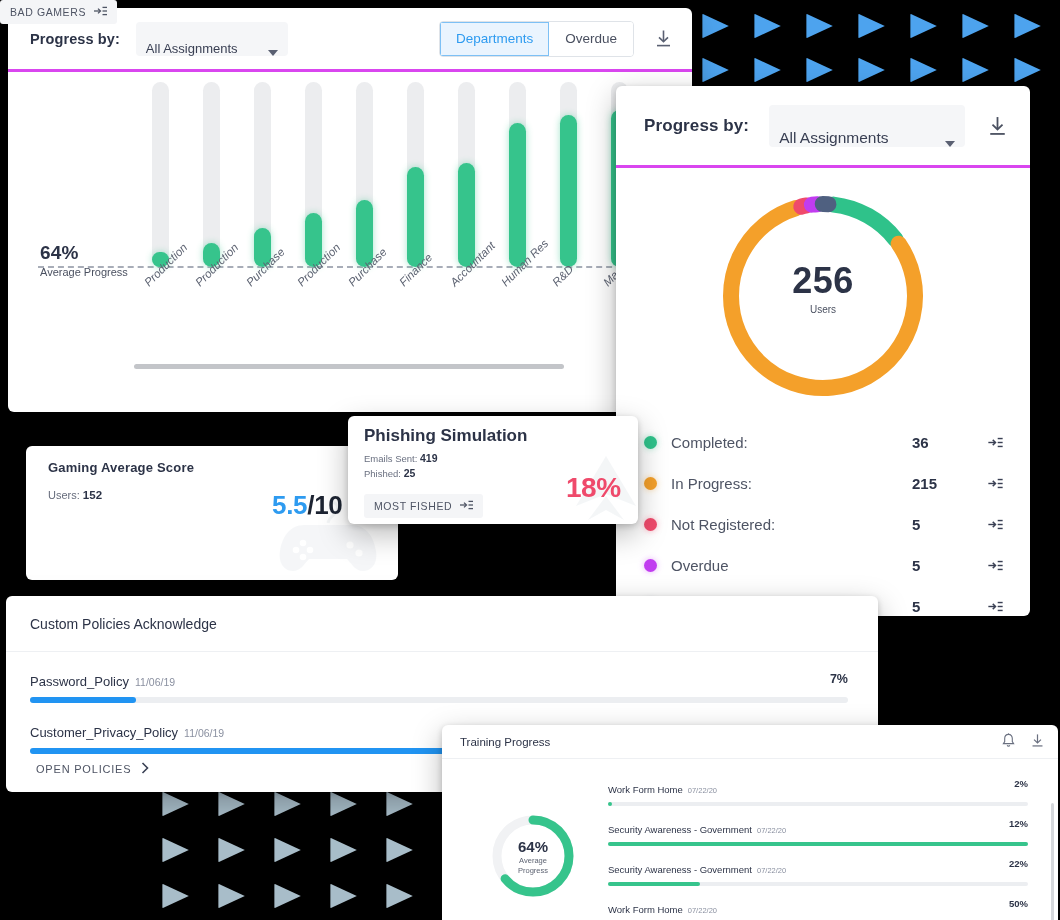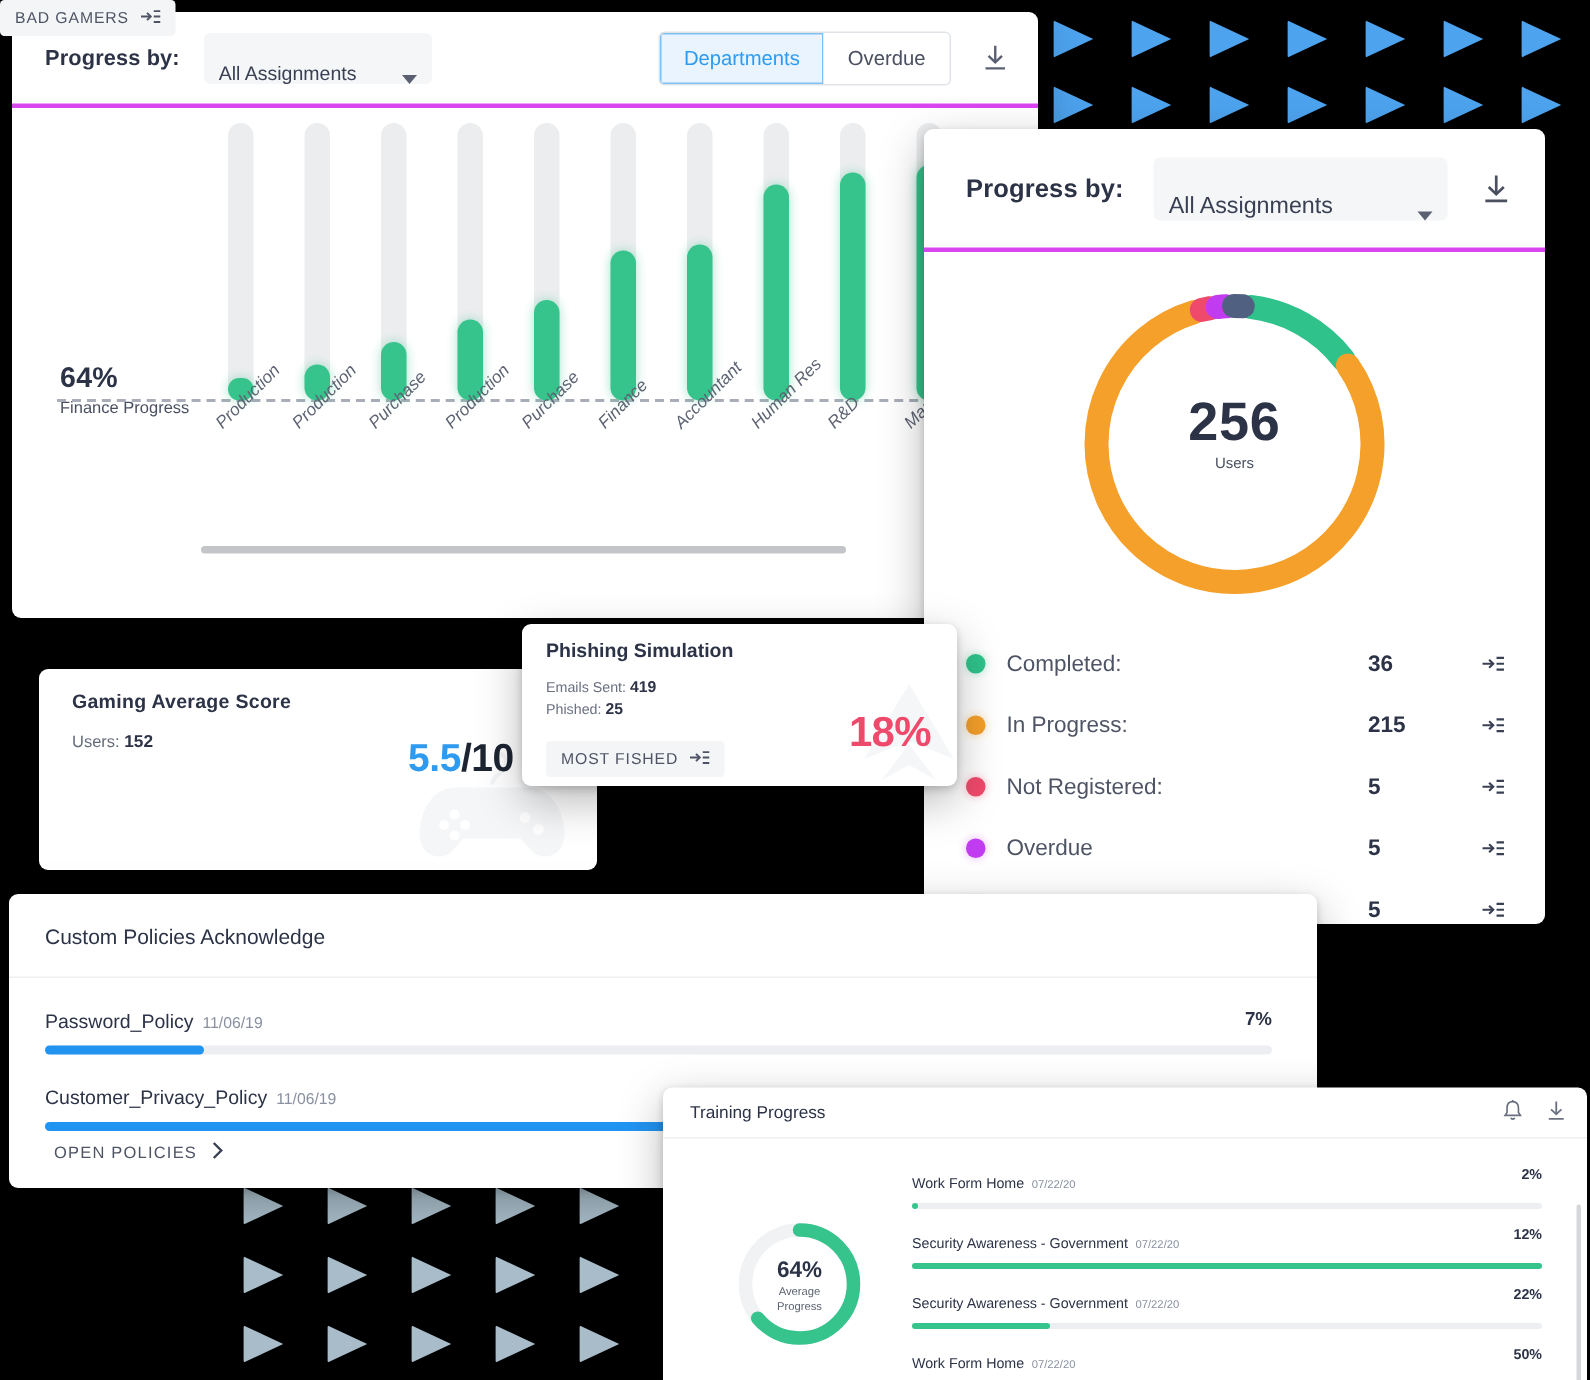--- a/index.html
+++ b/index.html
@@ -289,7 +289,7 @@
     <div class="chart-body">
       <div class="avg-label">
         <div class="pct">64%</div>
-        <div class="sub">Finance Progress</div>
+        <div class="sub">Average Progress</div>
       </div>
       <div class="avg-dash"></div>
       <div class="bars" id="bars">

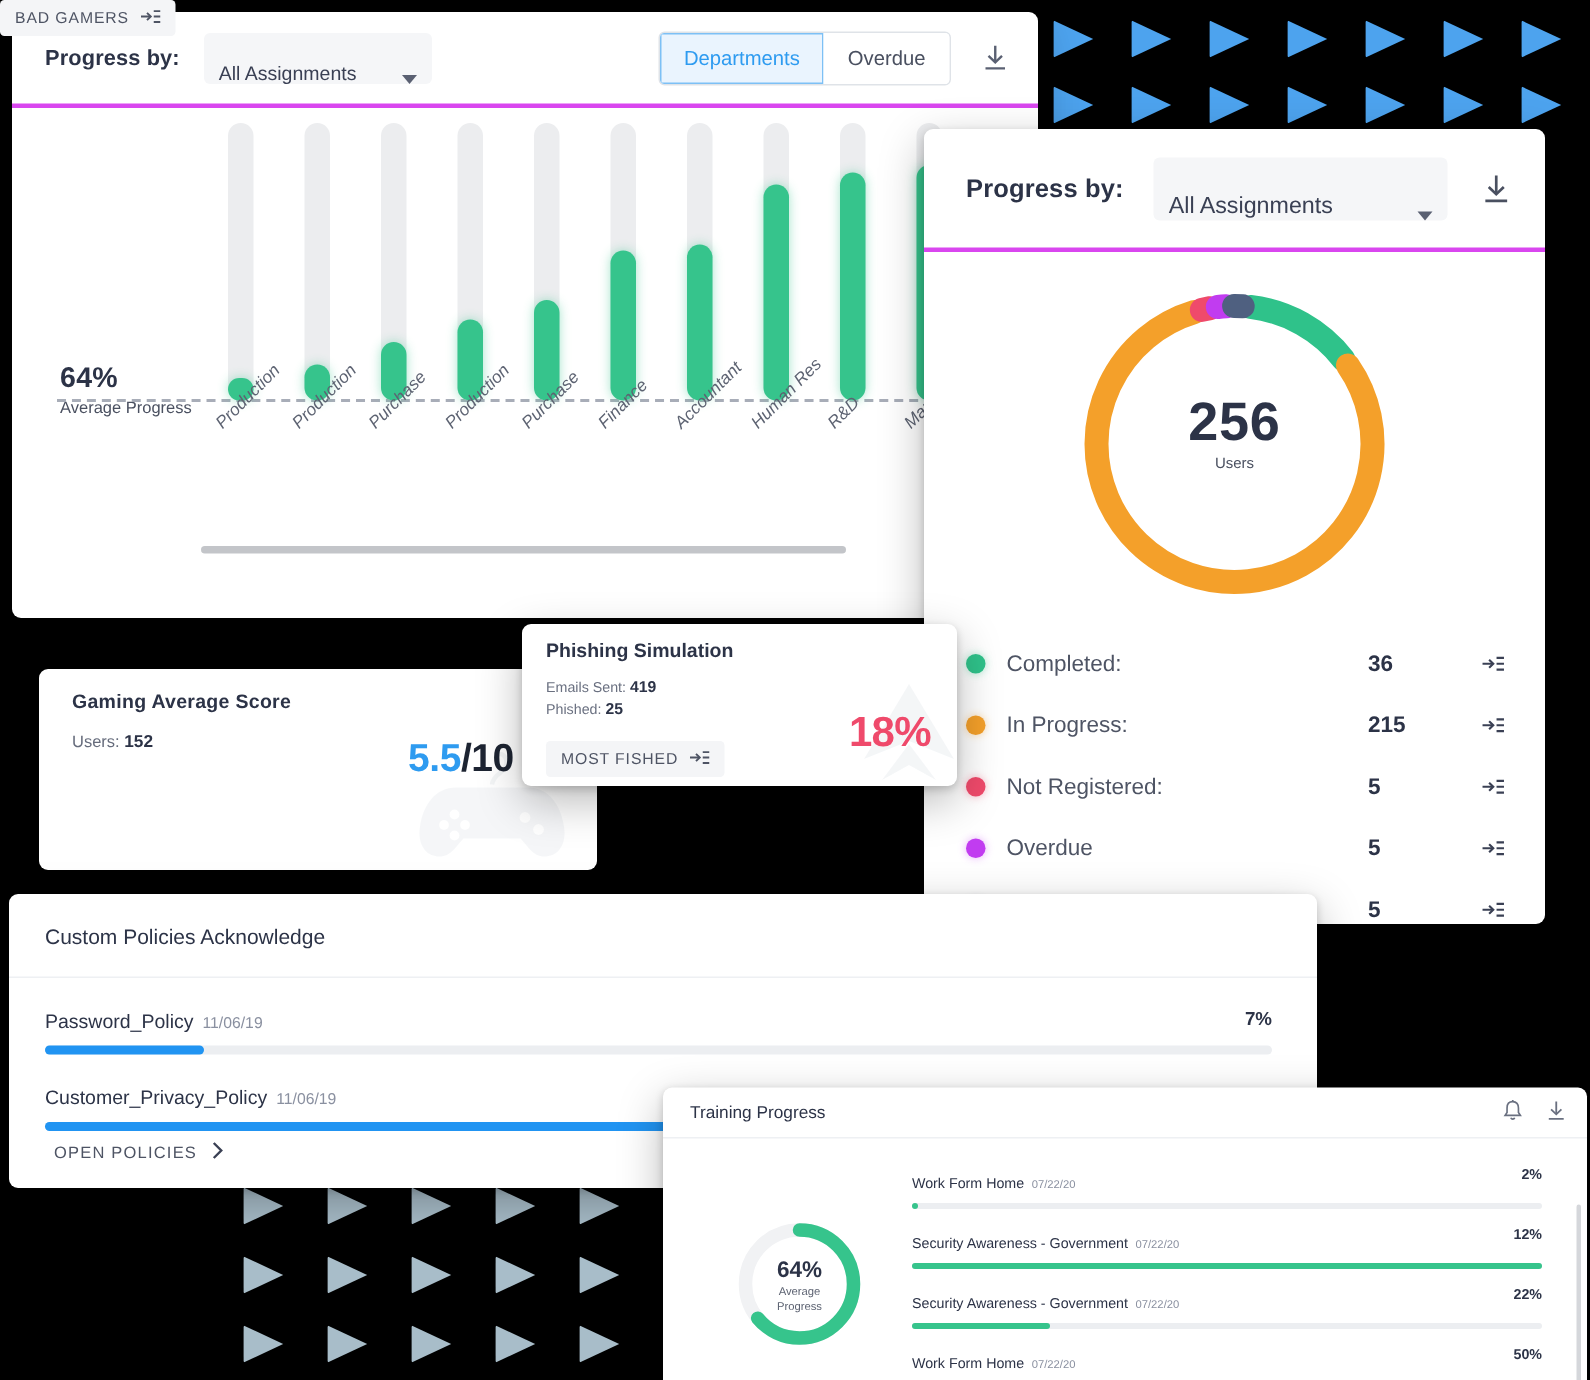--- a/index.html
+++ b/index.html
@@ -167,7 +167,7 @@
 
   
   #phish-card { left: 348px; top: 416px; width: 290px; height: 108px; }
-  .p-title { position:absolute; left: 16px; top: 10px; font-size: 13px; font-weight: 700; color: #2c3347; }
+  .p-title { position:absolute; left: 16px; top: 10px; font-size: 17px; font-weight: 700; color: #2c3347; }
   .p-line { position:absolute; left: 16px; font-size: 9.5px; color: #6a7080; }
   .p-line b { color: #2c3347; font-size: 10.5px; }
   .p-pct {

